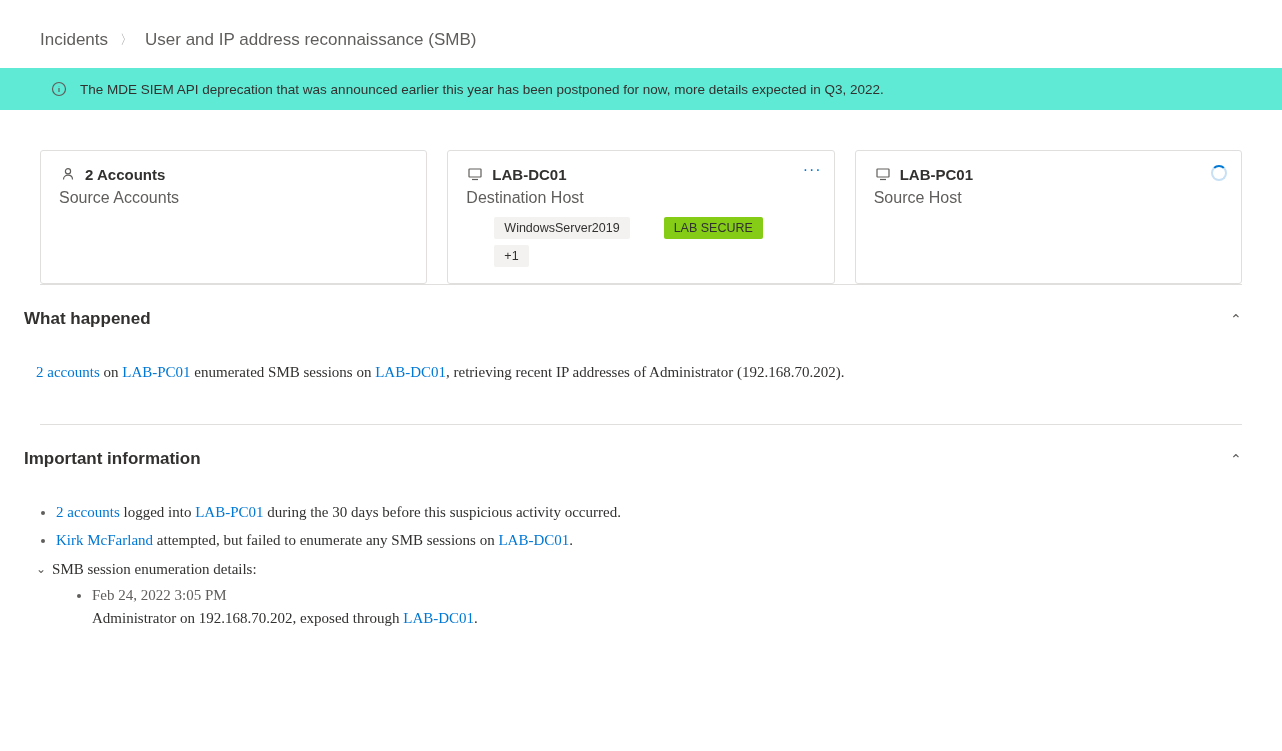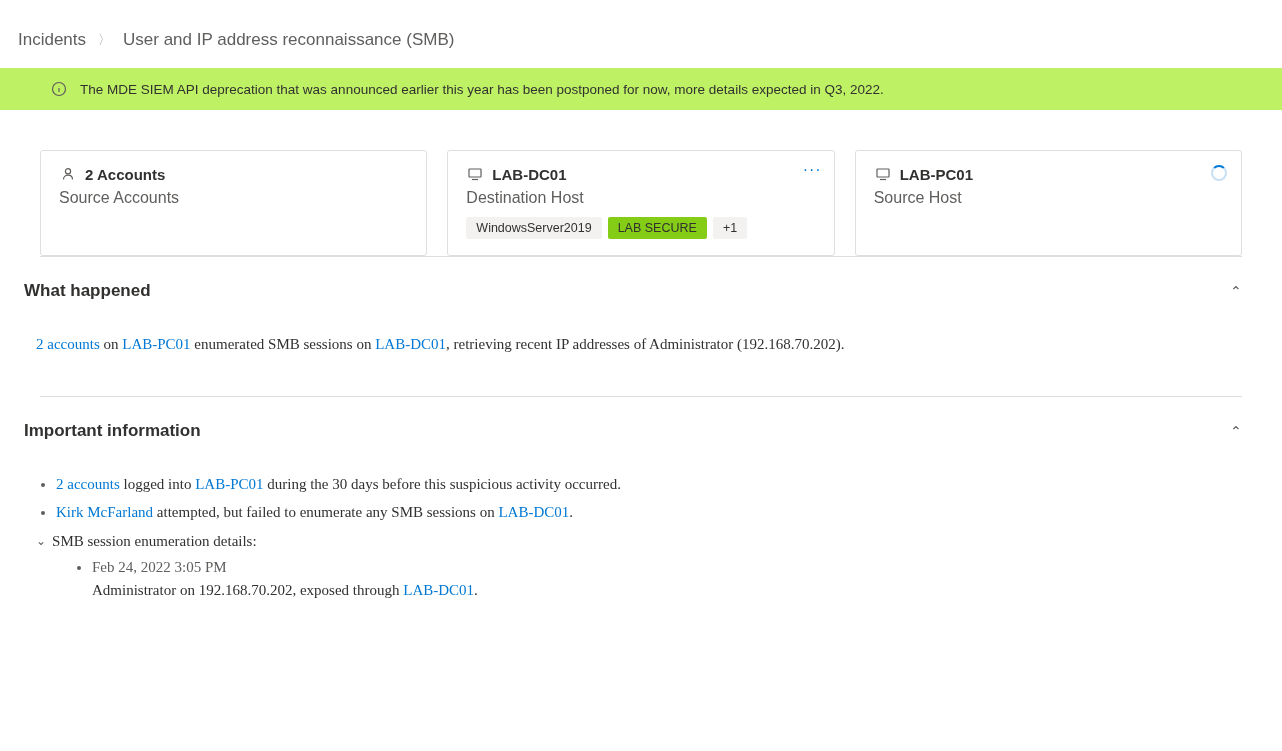--- a/index.html
+++ b/index.html
@@ -17,7 +17,7 @@
     display: flex;
     align-items: center;
     gap: 12px;
-    padding: 10px 40px 18px 18px;
+    padding: 10px 40px 18px 40px;
     font-size: 17px;
   }
   .breadcrumb .root {

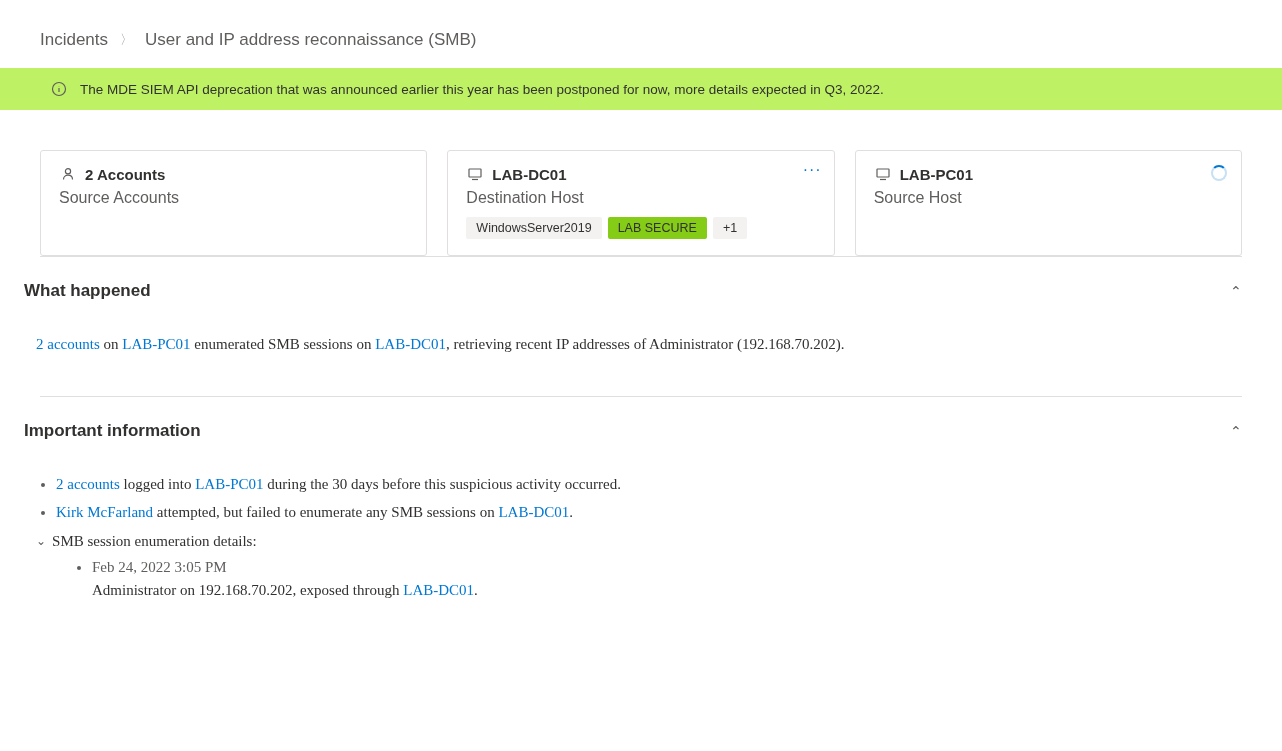--- a/index.html
+++ b/index.html
@@ -33,7 +33,7 @@
   }
   
   .banner {
-    background: #bef264;
+    background: #5eead4;
     color: #323130;
     padding: 12px 40px 12px 50px;
     display: flex;

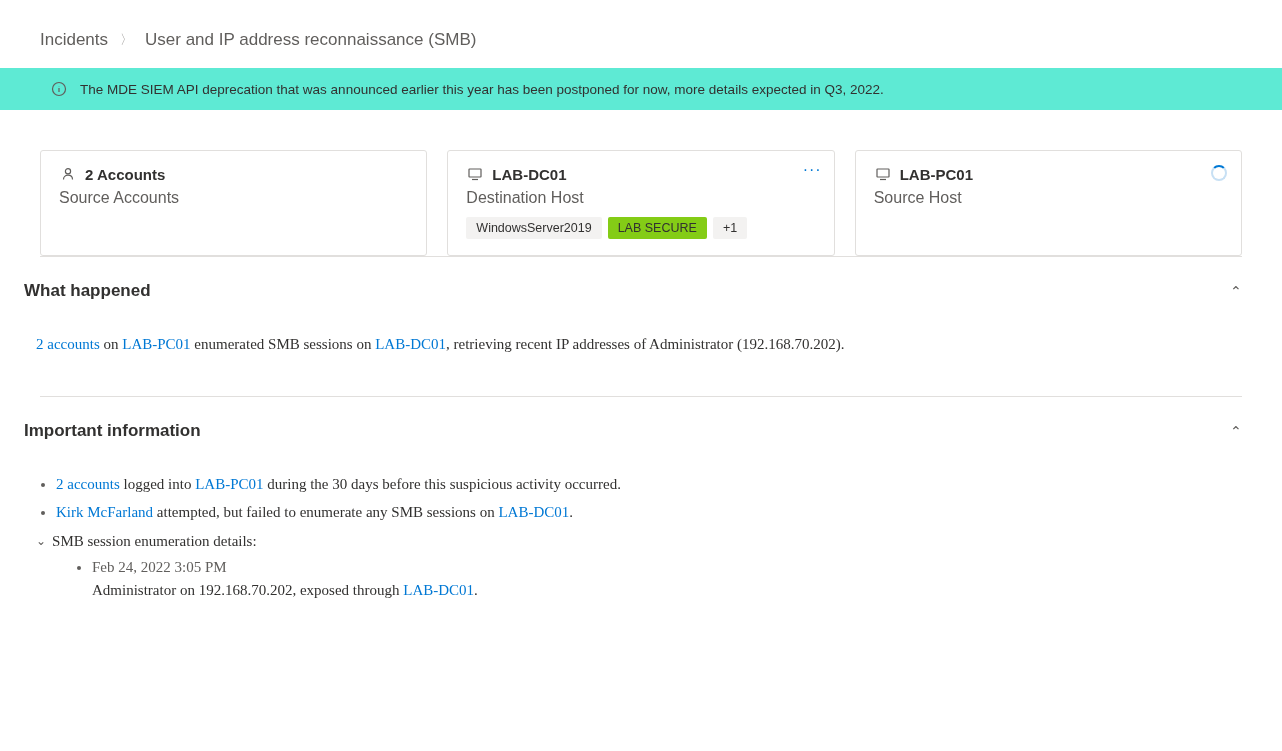--- a/index.html
+++ b/index.html
@@ -90,6 +90,7 @@
     padding: 4px 10px;
     border-radius: 2px;
     cursor: default;
+    margin-left: 28px;
   }
   .tag.hl { background: #84cc16; }
   .card .more {

